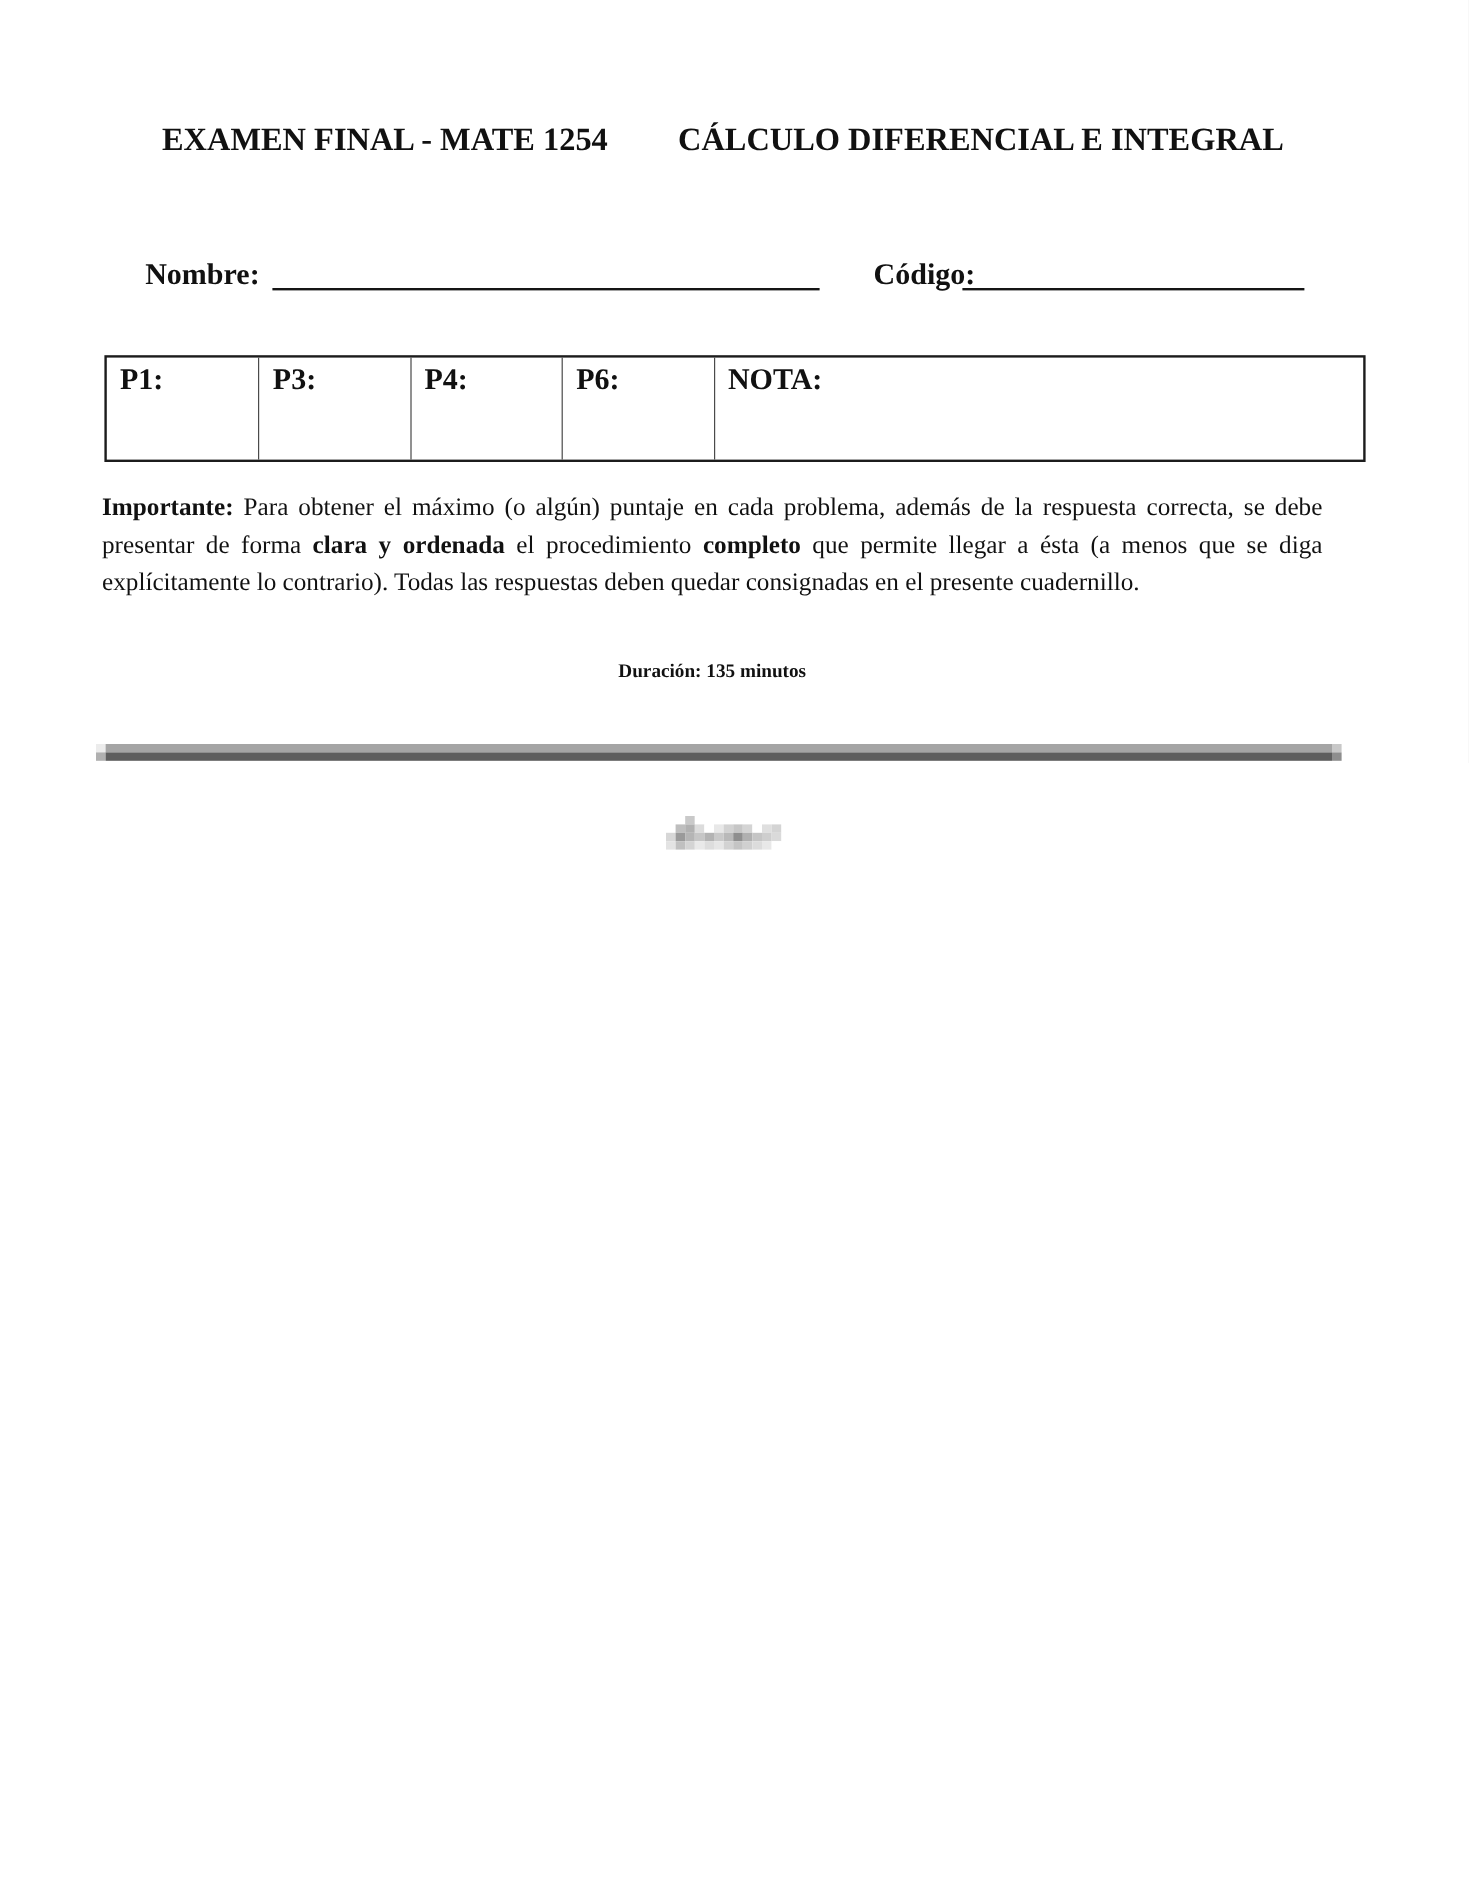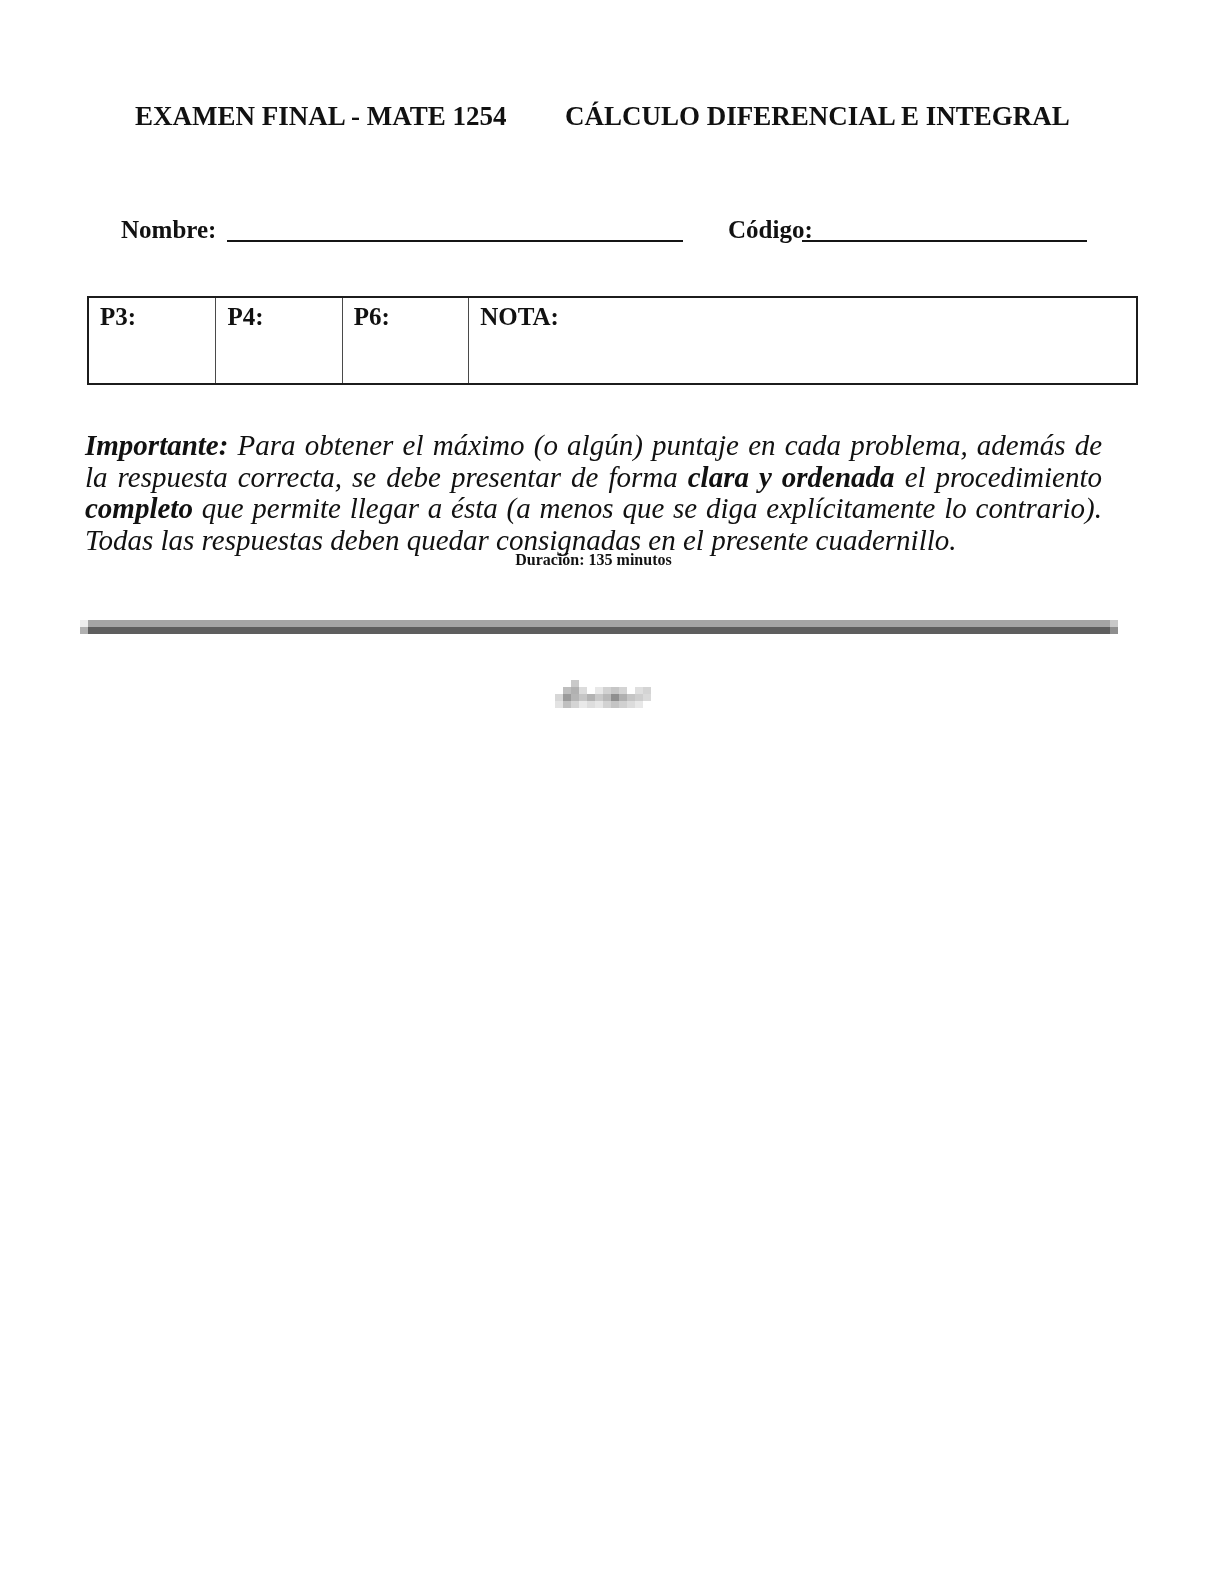--- a/index.html
+++ b/index.html
@@ -94,6 +94,7 @@
   <span class="fill-line code-line"></span>
 
   <div class="score-table">
+    <div class="score-cell"><span>P1:</span></div>
     <div class="score-cell"><span>P3:</span></div>
     <div class="score-cell"><span>P4:</span></div>
     <div class="score-cell"><span>P6:</span></div>

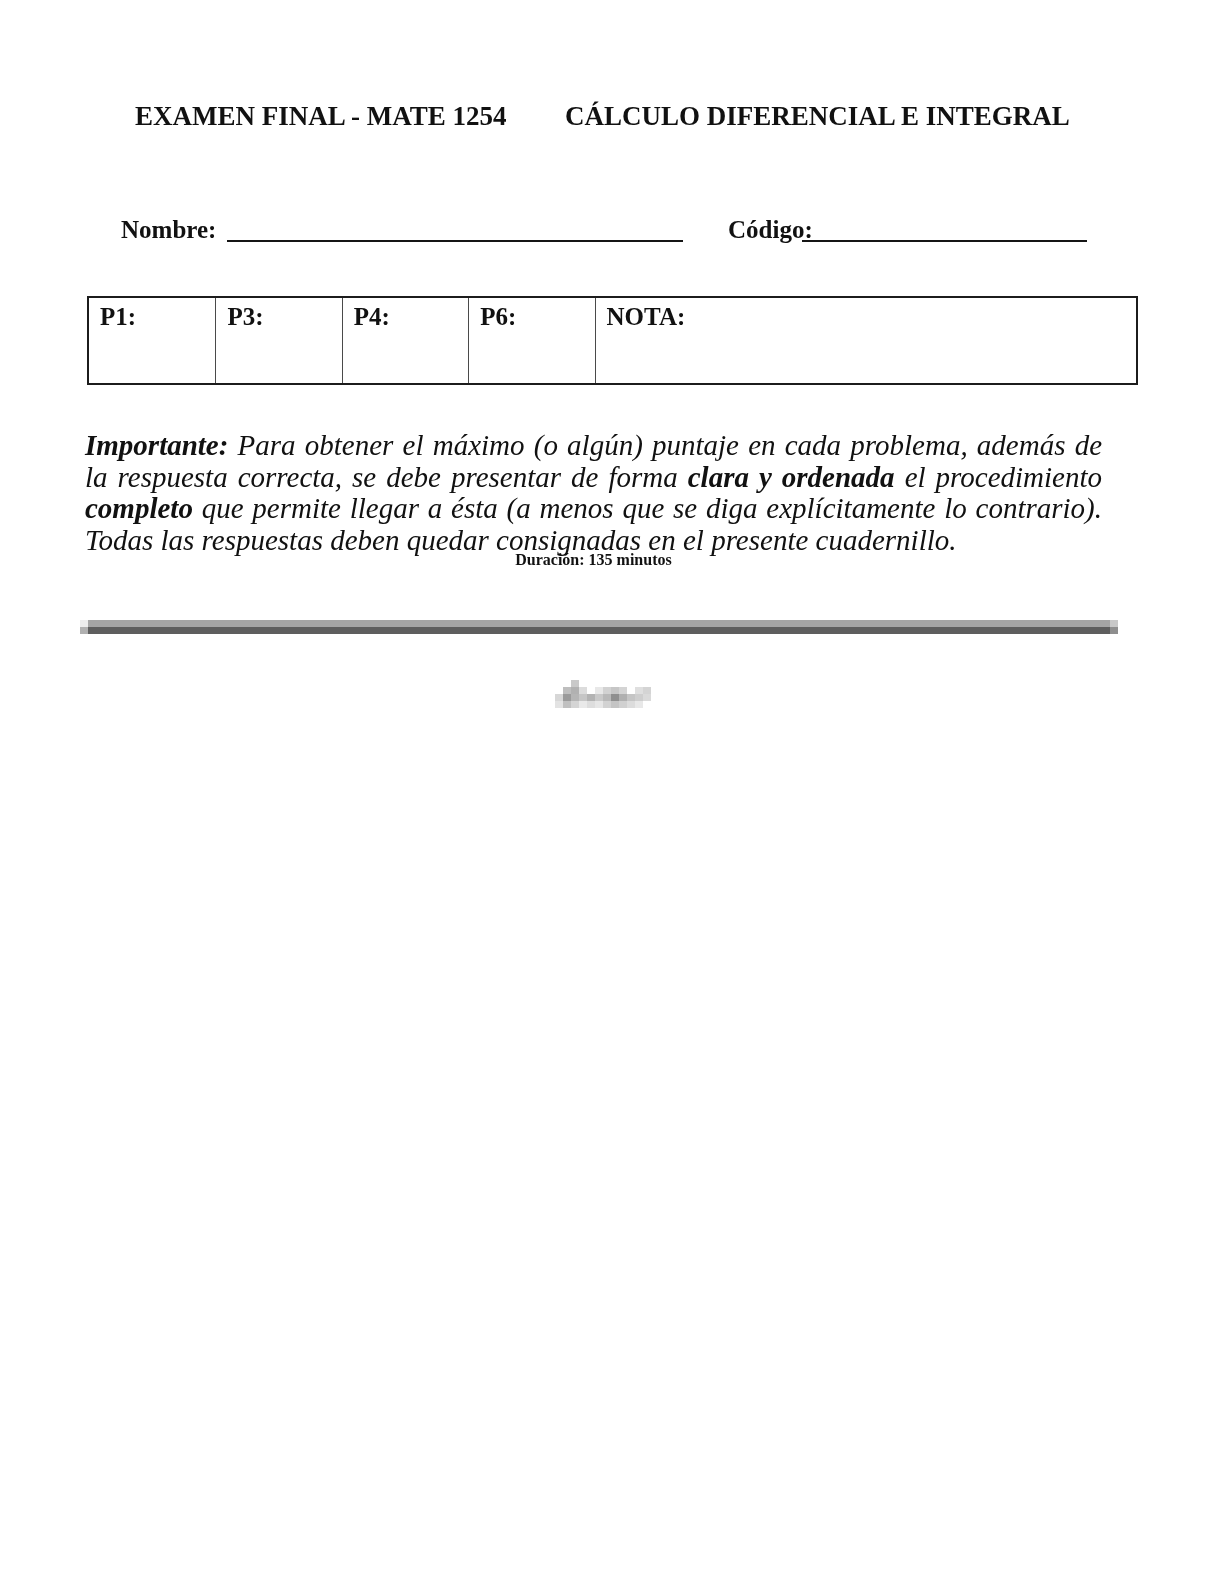--- a/index.html
+++ b/index.html
@@ -46,10 +46,9 @@
 
   
   .instructions {
-    position: absolute; left: 85px; top: 430px; width: 1017px;
-    font-size: 29px; line-height: 31.6px;
+    position: absolute; left: 85px; top: 407px; width: 1017px;
+    font-size: 21px; line-height: 31.6px;
     text-align: justify;
-    font-style: italic;
   }
   .instructions .b { font-weight: bold; }
 

